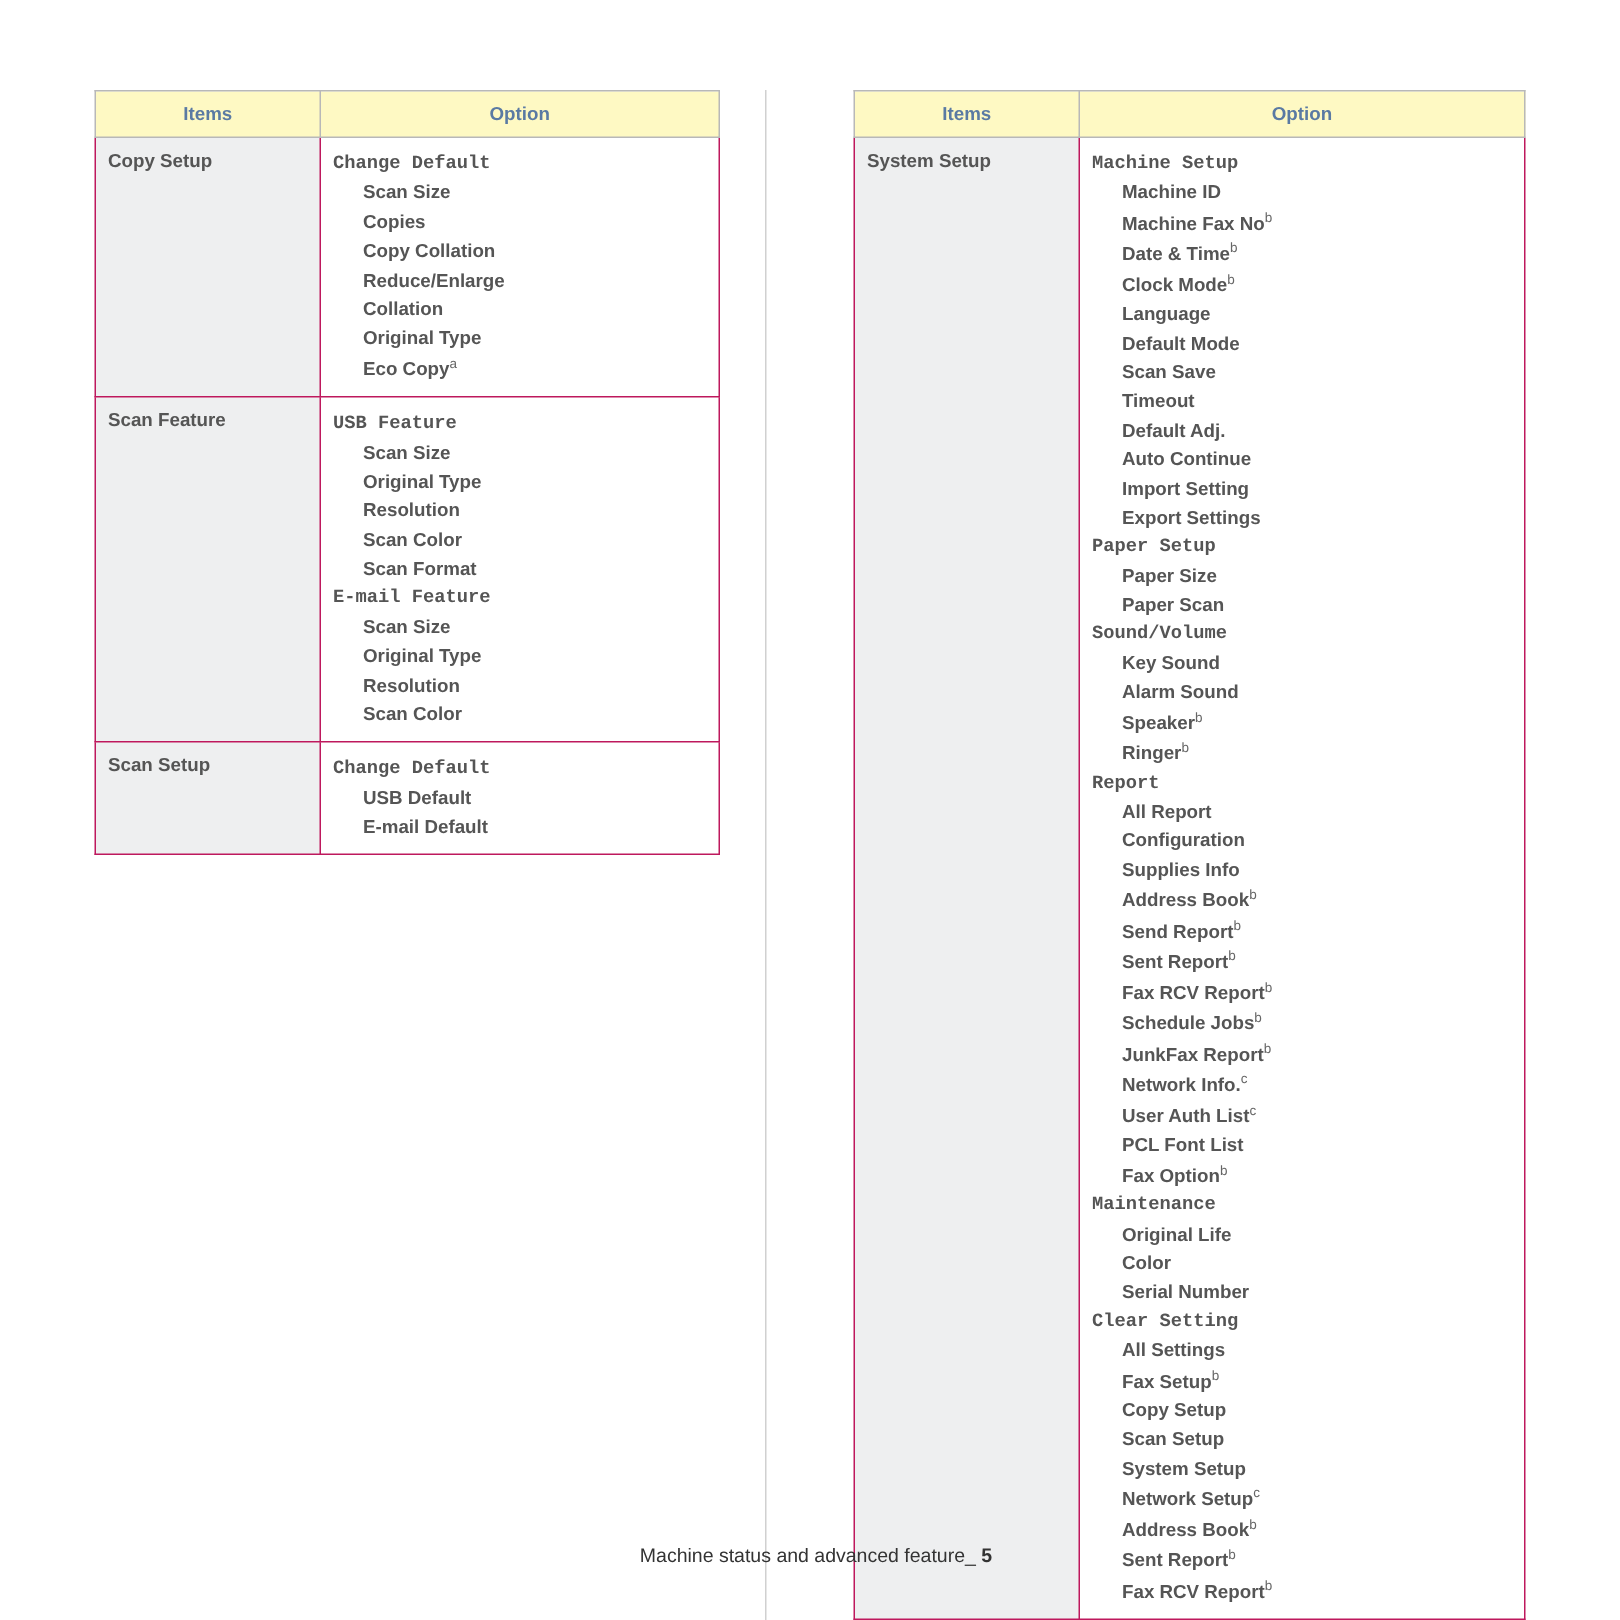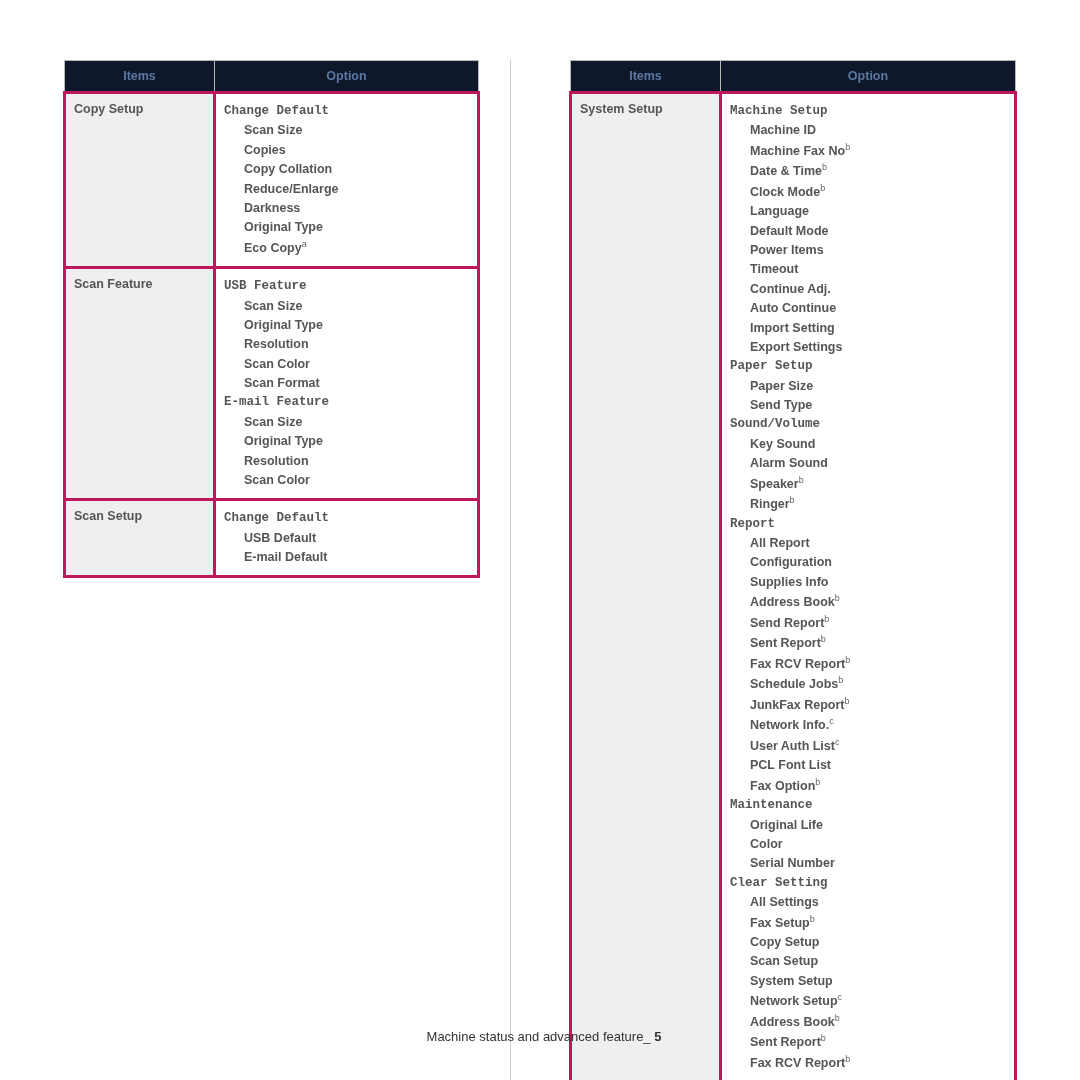--- a/index.html
+++ b/index.html
@@ -31,7 +31,7 @@
     font-size: 12.5px;
   }
   table.menu thead th {
-    background: #0f172a;
+    background: #fef9c3;
     color: #5a7aa3;
     font-weight: bold;
     text-align: center;

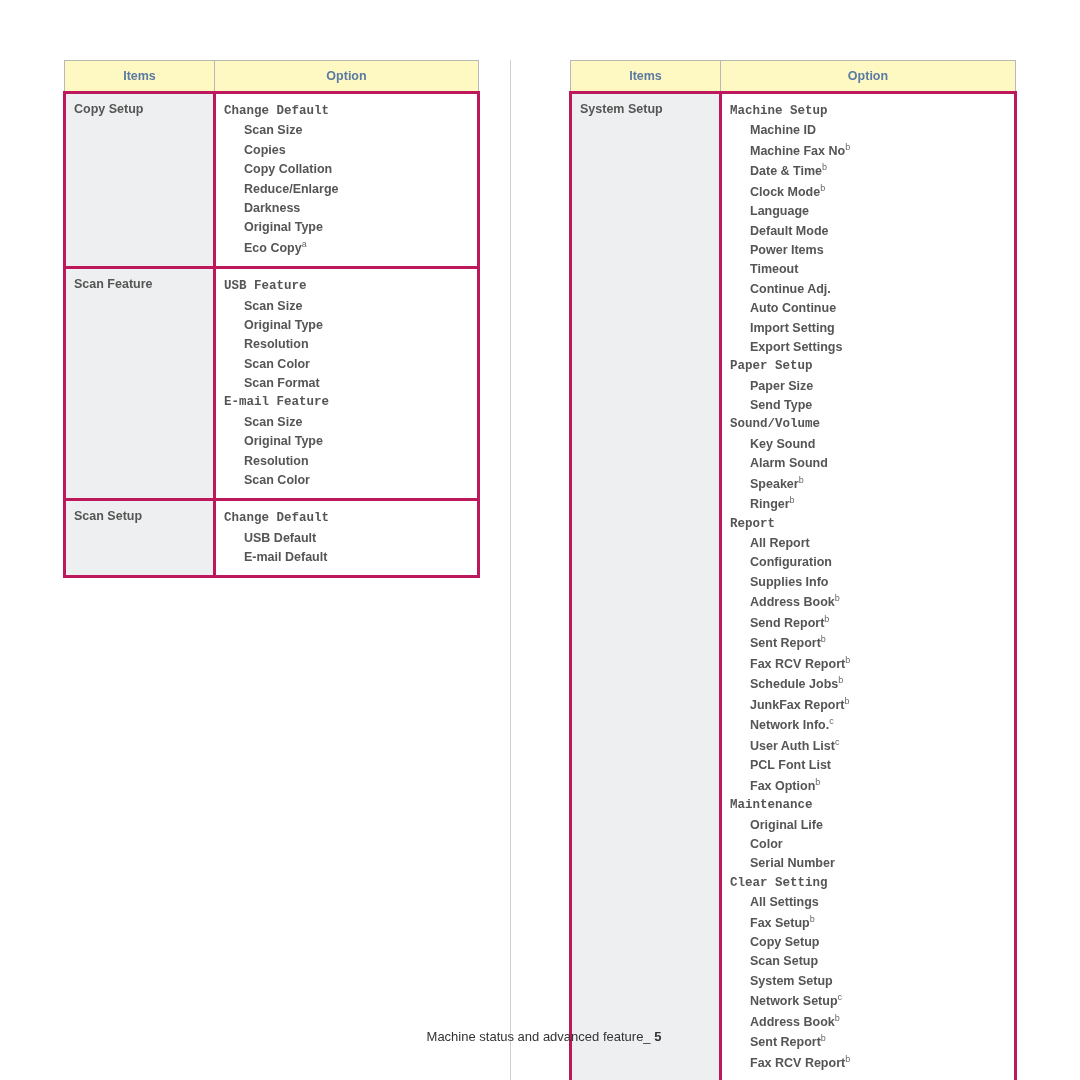--- a/index.html
+++ b/index.html
@@ -39,7 +39,7 @@
     border: 1px solid #b8b8b8;
   }
   table.menu td {
-    border: 3px solid #be185d;
+    border: 1px solid #be185d;
     vertical-align: top;
     padding: 8px 8px;
     color: #555;

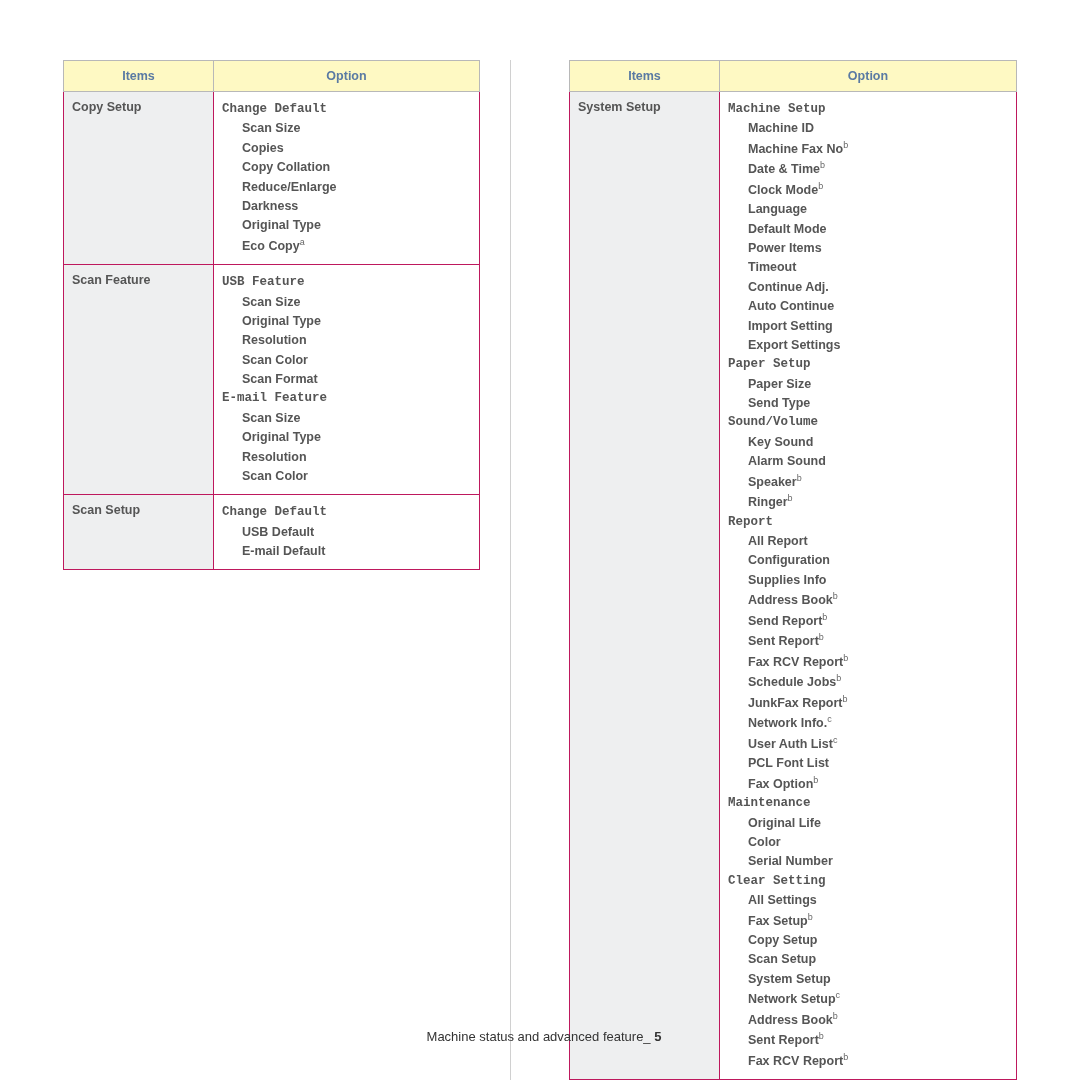--- a/index.html
+++ b/index.html
@@ -87,7 +87,7 @@
                 <li class="indent">Copies</li>
                 <li class="indent">Copy Collation</li>
                 <li class="indent">Reduce/Enlarge</li>
-                <li class="indent">Darkness</li>
+                <li class="indent">Collation</li>
                 <li class="indent">Original Type</li>
                 <li class="indent">Eco Copy<sup>a</sup></li>
               </ul>

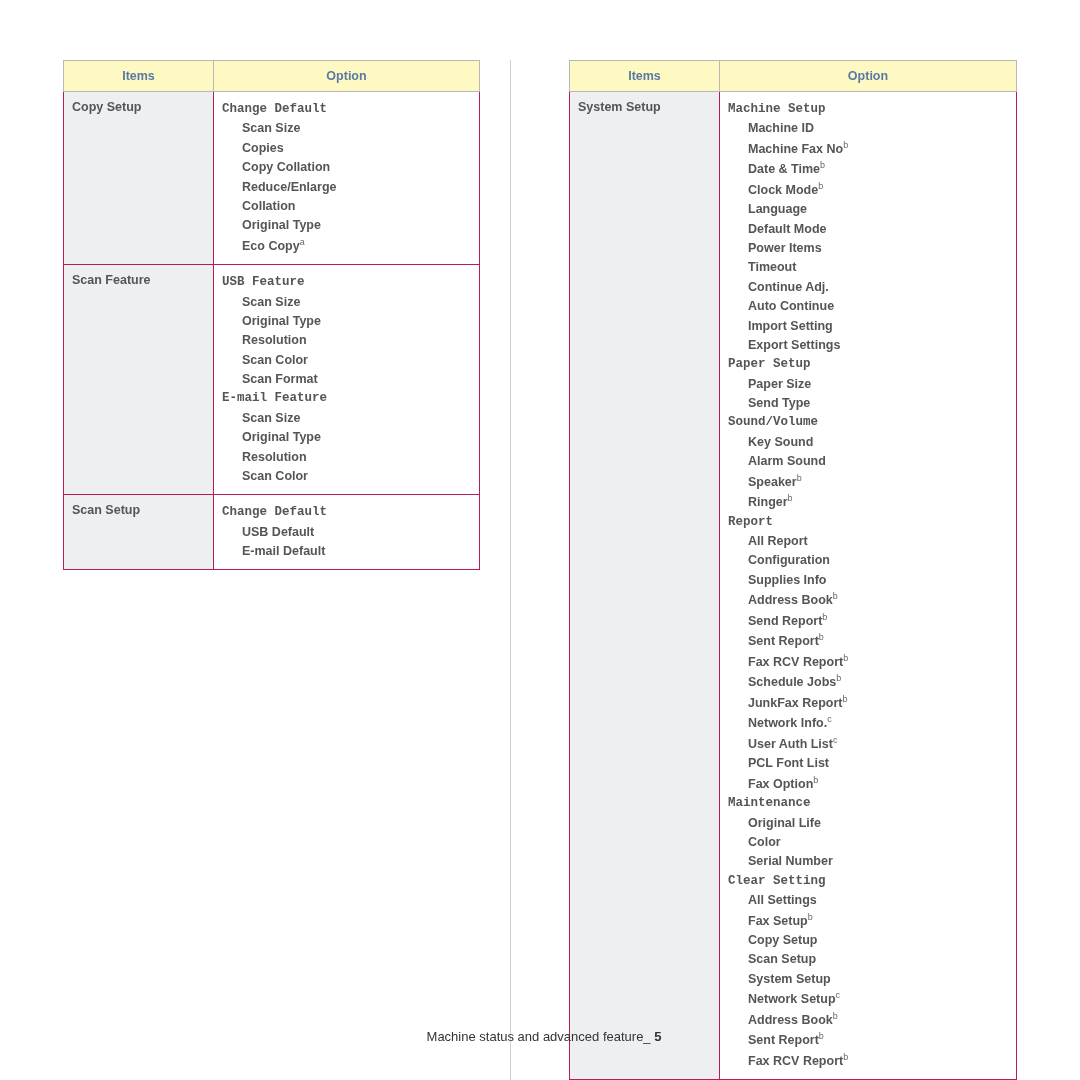--- a/index.html
+++ b/index.html
@@ -144,7 +144,7 @@
                 <li class="indent">Clock Mode<sup>b</sup></li>
                 <li class="indent">Language</li>
                 <li class="indent">Default Mode</li>
-                <li class="indent">Power Items</li>
+                <li class="indent">Scan Save</li>
                 <li class="indent">Timeout</li>
                 <li class="indent">Continue Adj.</li>
                 <li class="indent">Auto Continue</li>

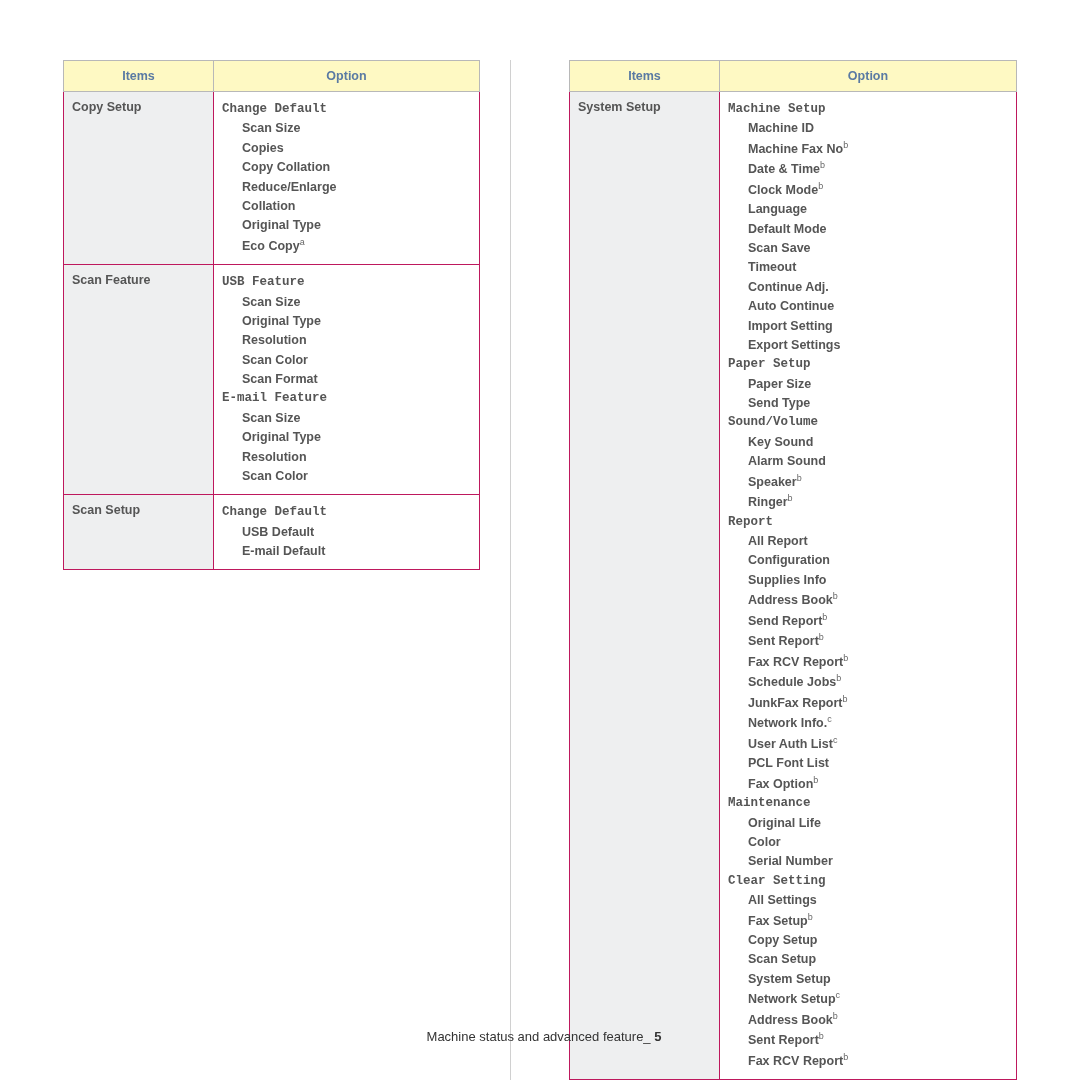--- a/index.html
+++ b/index.html
@@ -146,7 +146,7 @@
                 <li class="indent">Default Mode</li>
                 <li class="indent">Scan Save</li>
                 <li class="indent">Timeout</li>
-                <li class="indent">Continue Adj.</li>
+                <li class="indent">Default Adj.</li>
                 <li class="indent">Auto Continue</li>
                 <li class="indent">Import Setting</li>
                 <li class="indent">Export Settings</li>

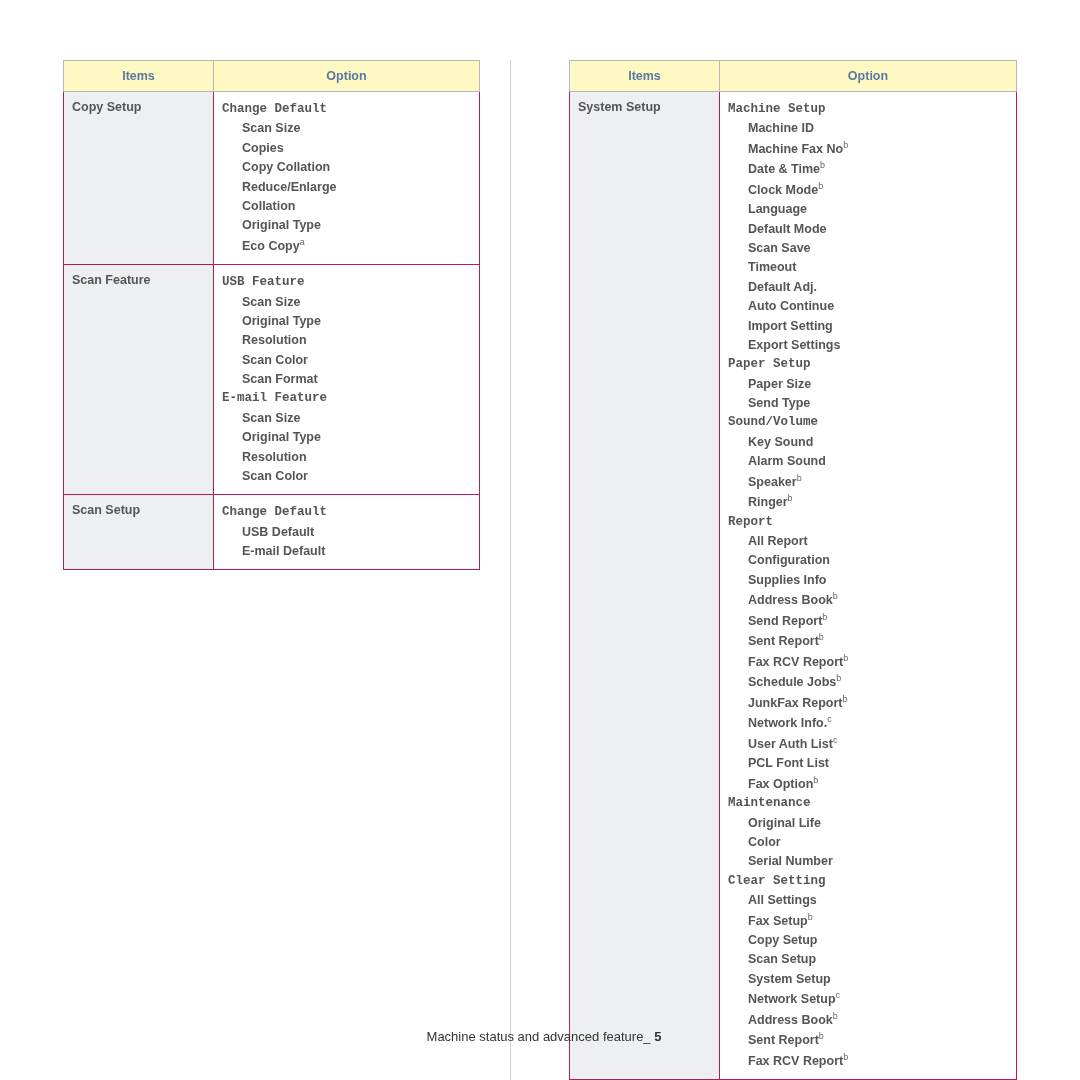--- a/index.html
+++ b/index.html
@@ -152,7 +152,7 @@
                 <li class="indent">Export Settings</li>
                 <li class="bold">Paper Setup</li>
                 <li class="indent">Paper Size</li>
-                <li class="indent">Send Type</li>
+                <li class="indent">Paper Scan</li>
                 <li class="bold">Sound/Volume</li>
                 <li class="indent">Key Sound</li>
                 <li class="indent">Alarm Sound</li>

